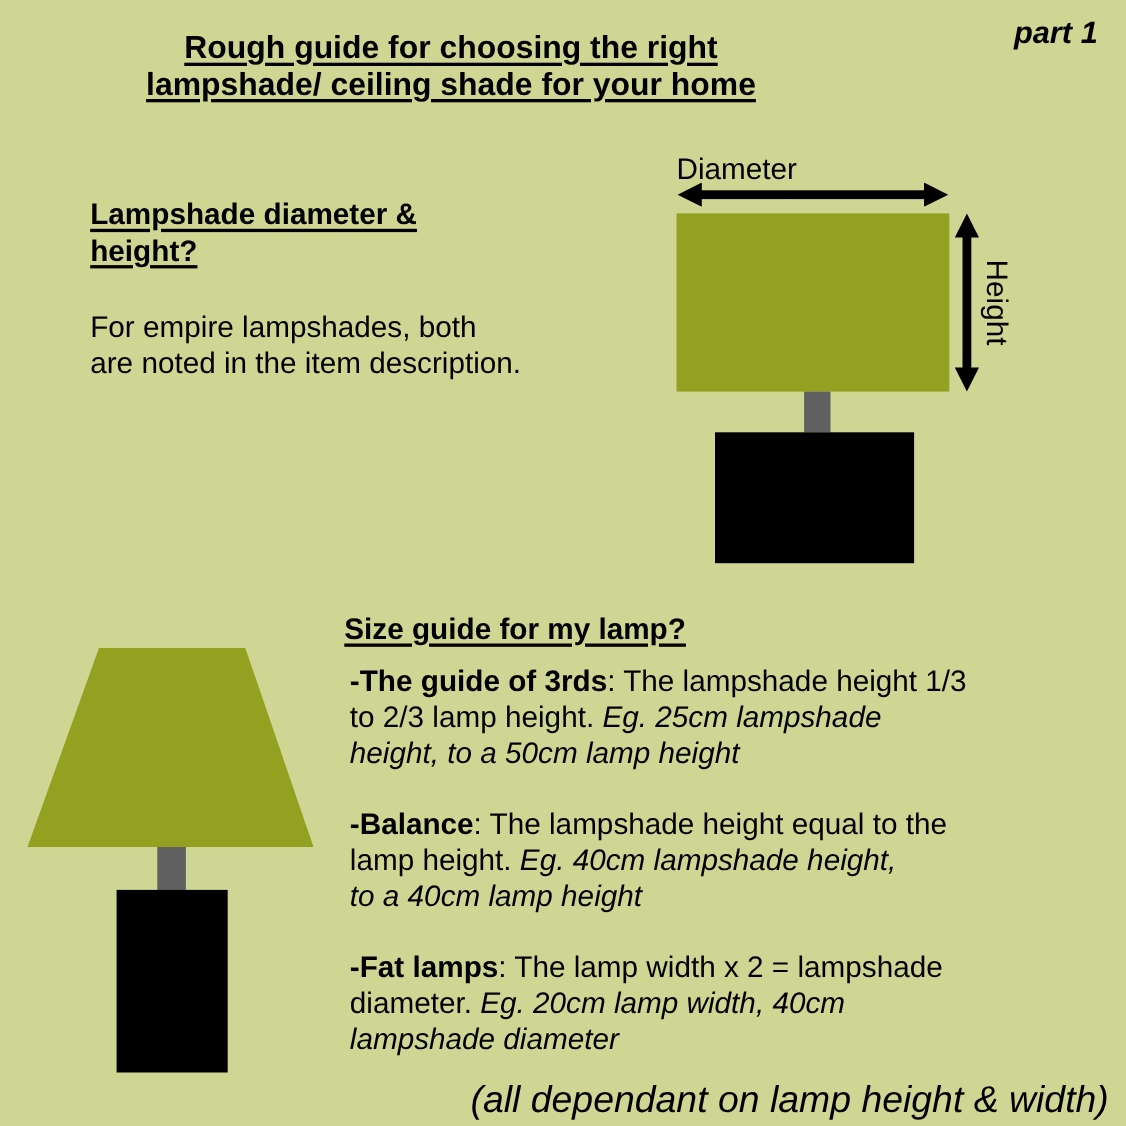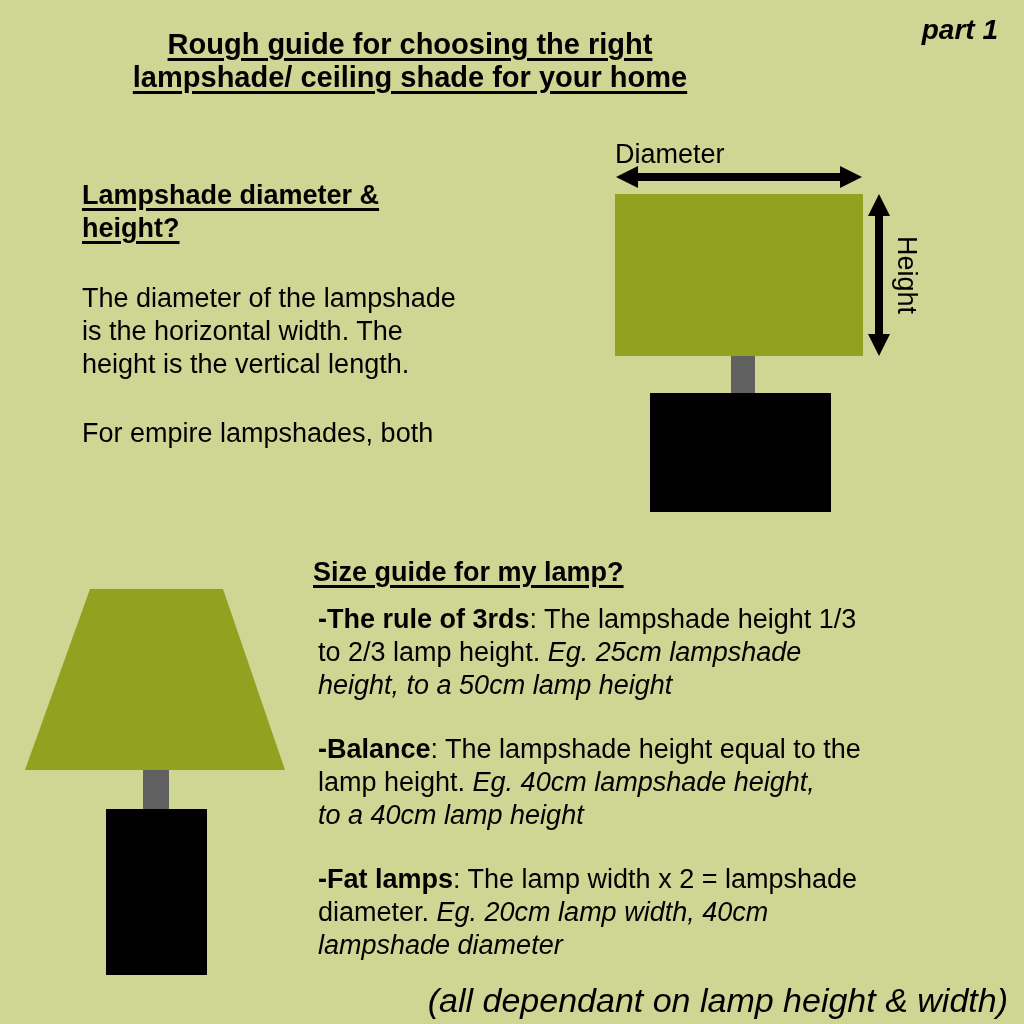--- a/index.html
+++ b/index.html
@@ -168,11 +168,6 @@
     <div class="dim-heading">
         <span class="line">Lampshade diameter &amp;</span>
         <span class="line">height?</span>
-      </div>
-    <div class="dim-para1">
-        <span class="line">The diameter of the lampshade</span>
-        <span class="line">is the horizontal width. The</span>
-        <span class="line">height is the vertical length.</span>
       </div>
     <div class="dim-para2">
         <span class="line">For empire lampshades, both</span>

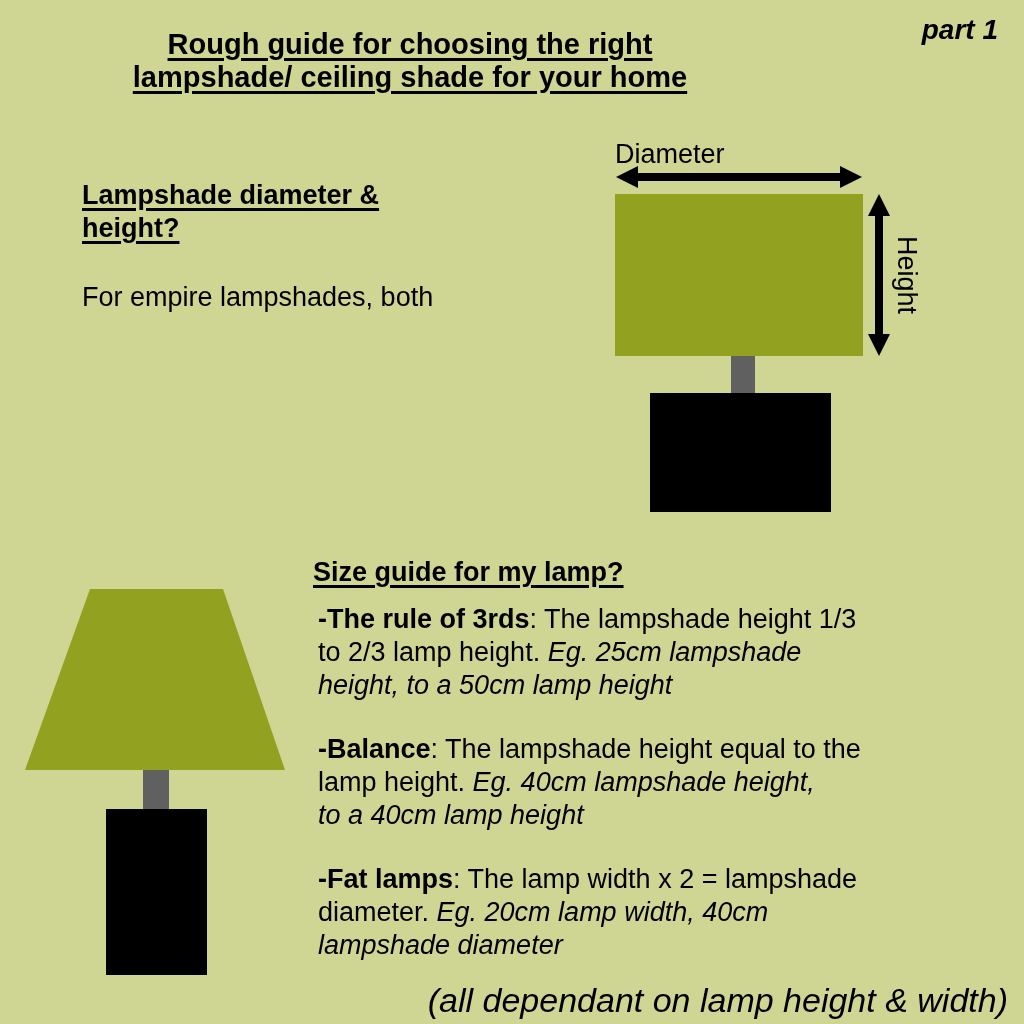--- a/index.html
+++ b/index.html
@@ -171,6 +171,7 @@
       </div>
     <div class="dim-para2">
         <span class="line">For empire lampshades, both</span>
+        <span class="line">are noted in the item description.</span>
       </div>
   </div>
 

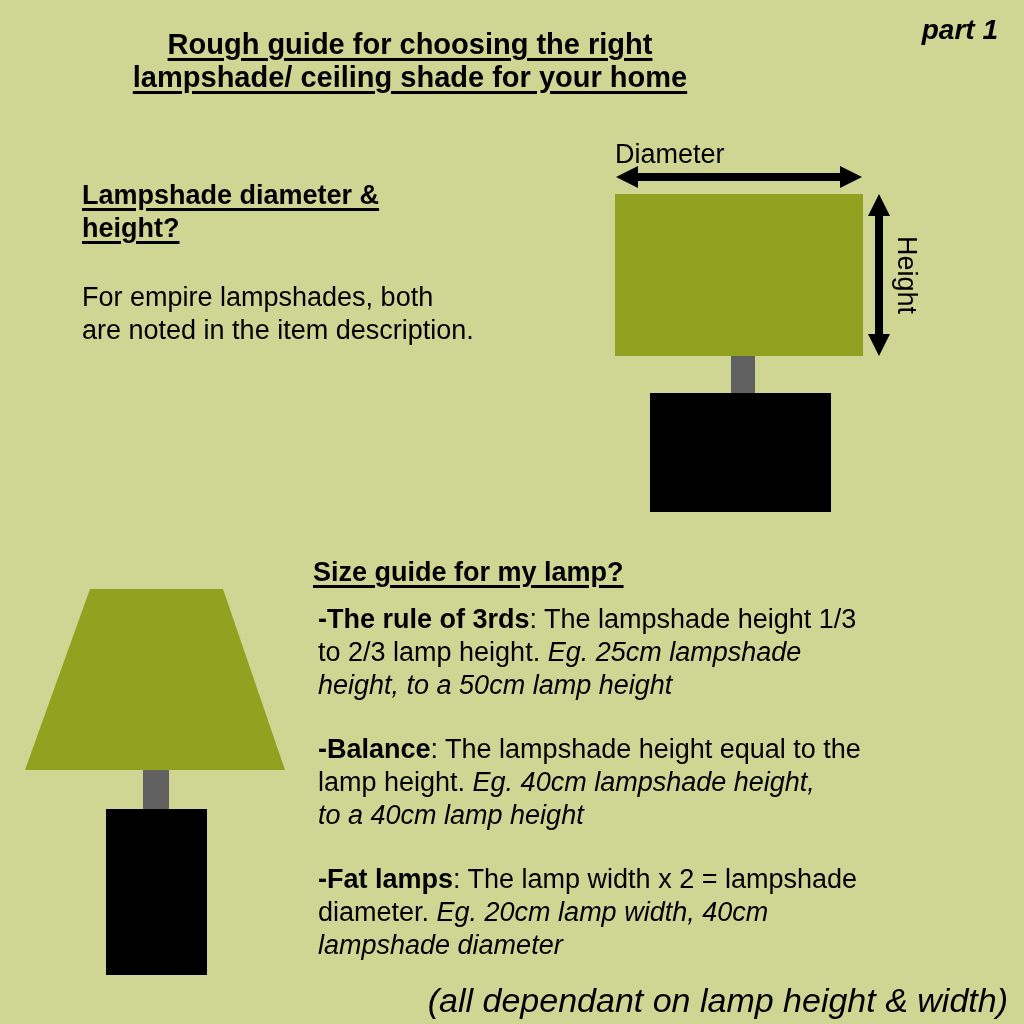--- a/index.html
+++ b/index.html
@@ -199,7 +199,7 @@
     <div class="sg-heading">Size guide for my lamp?</div>
     <div class="sg-tips">
       <div class="tip">
-          <span class="line"><span class="seg-bold">-The rule of 3rds</span><span class="seg-normal">: The lampshade height 1/3</span></span>
+          <span class="line"><span class="seg-bold">-The guide of 3rds</span><span class="seg-normal">: The lampshade height 1/3</span></span>
           <span class="line"><span class="seg-normal">to 2/3 lamp height. </span><span class="seg-italic">Eg. 25cm lampshade</span></span>
           <span class="line"><span class="seg-italic">height, to a 50cm lamp height</span></span>
         </div>

